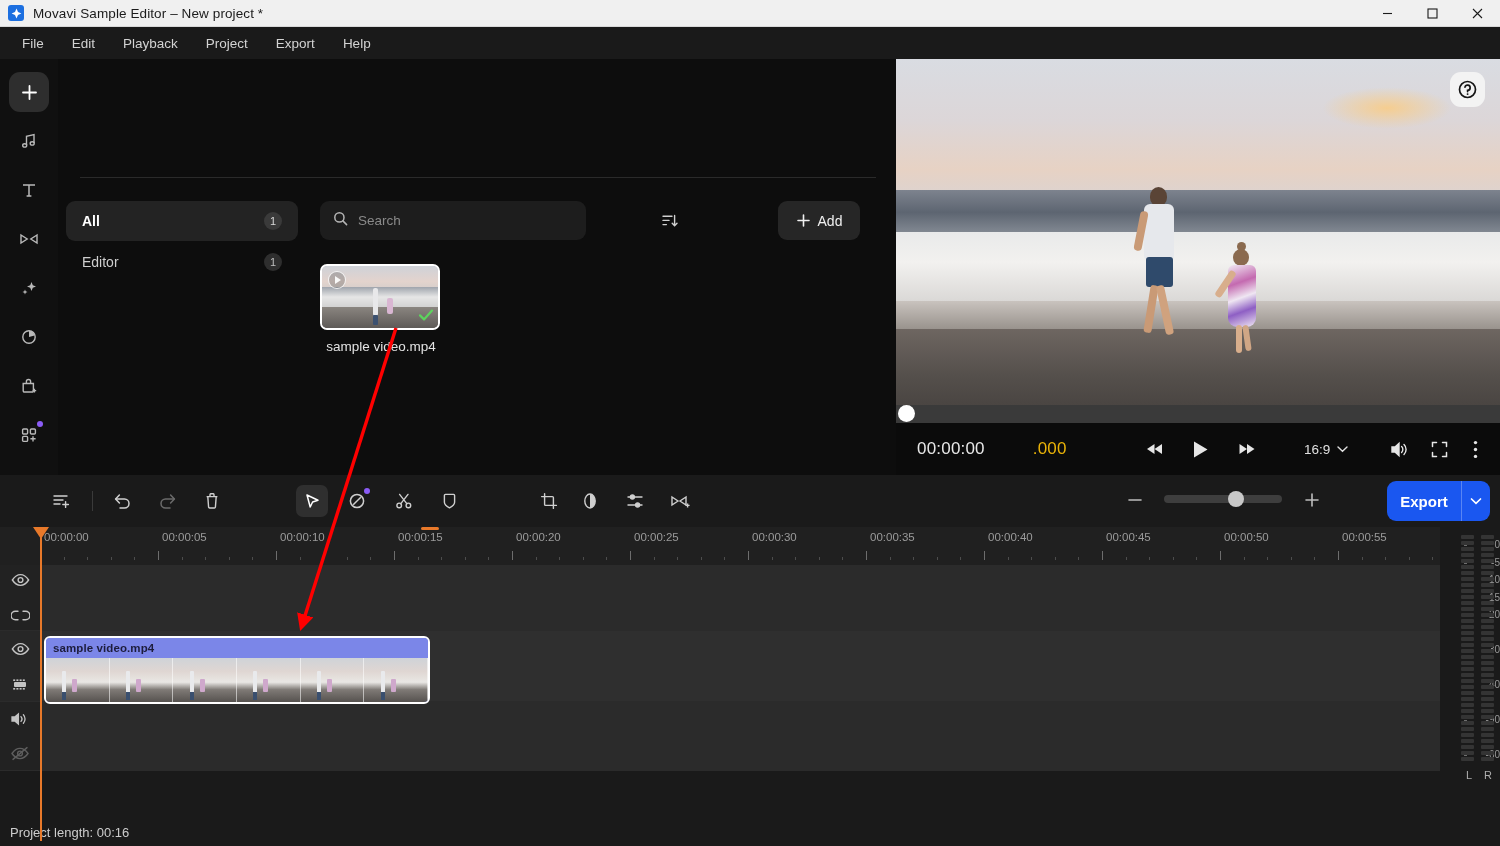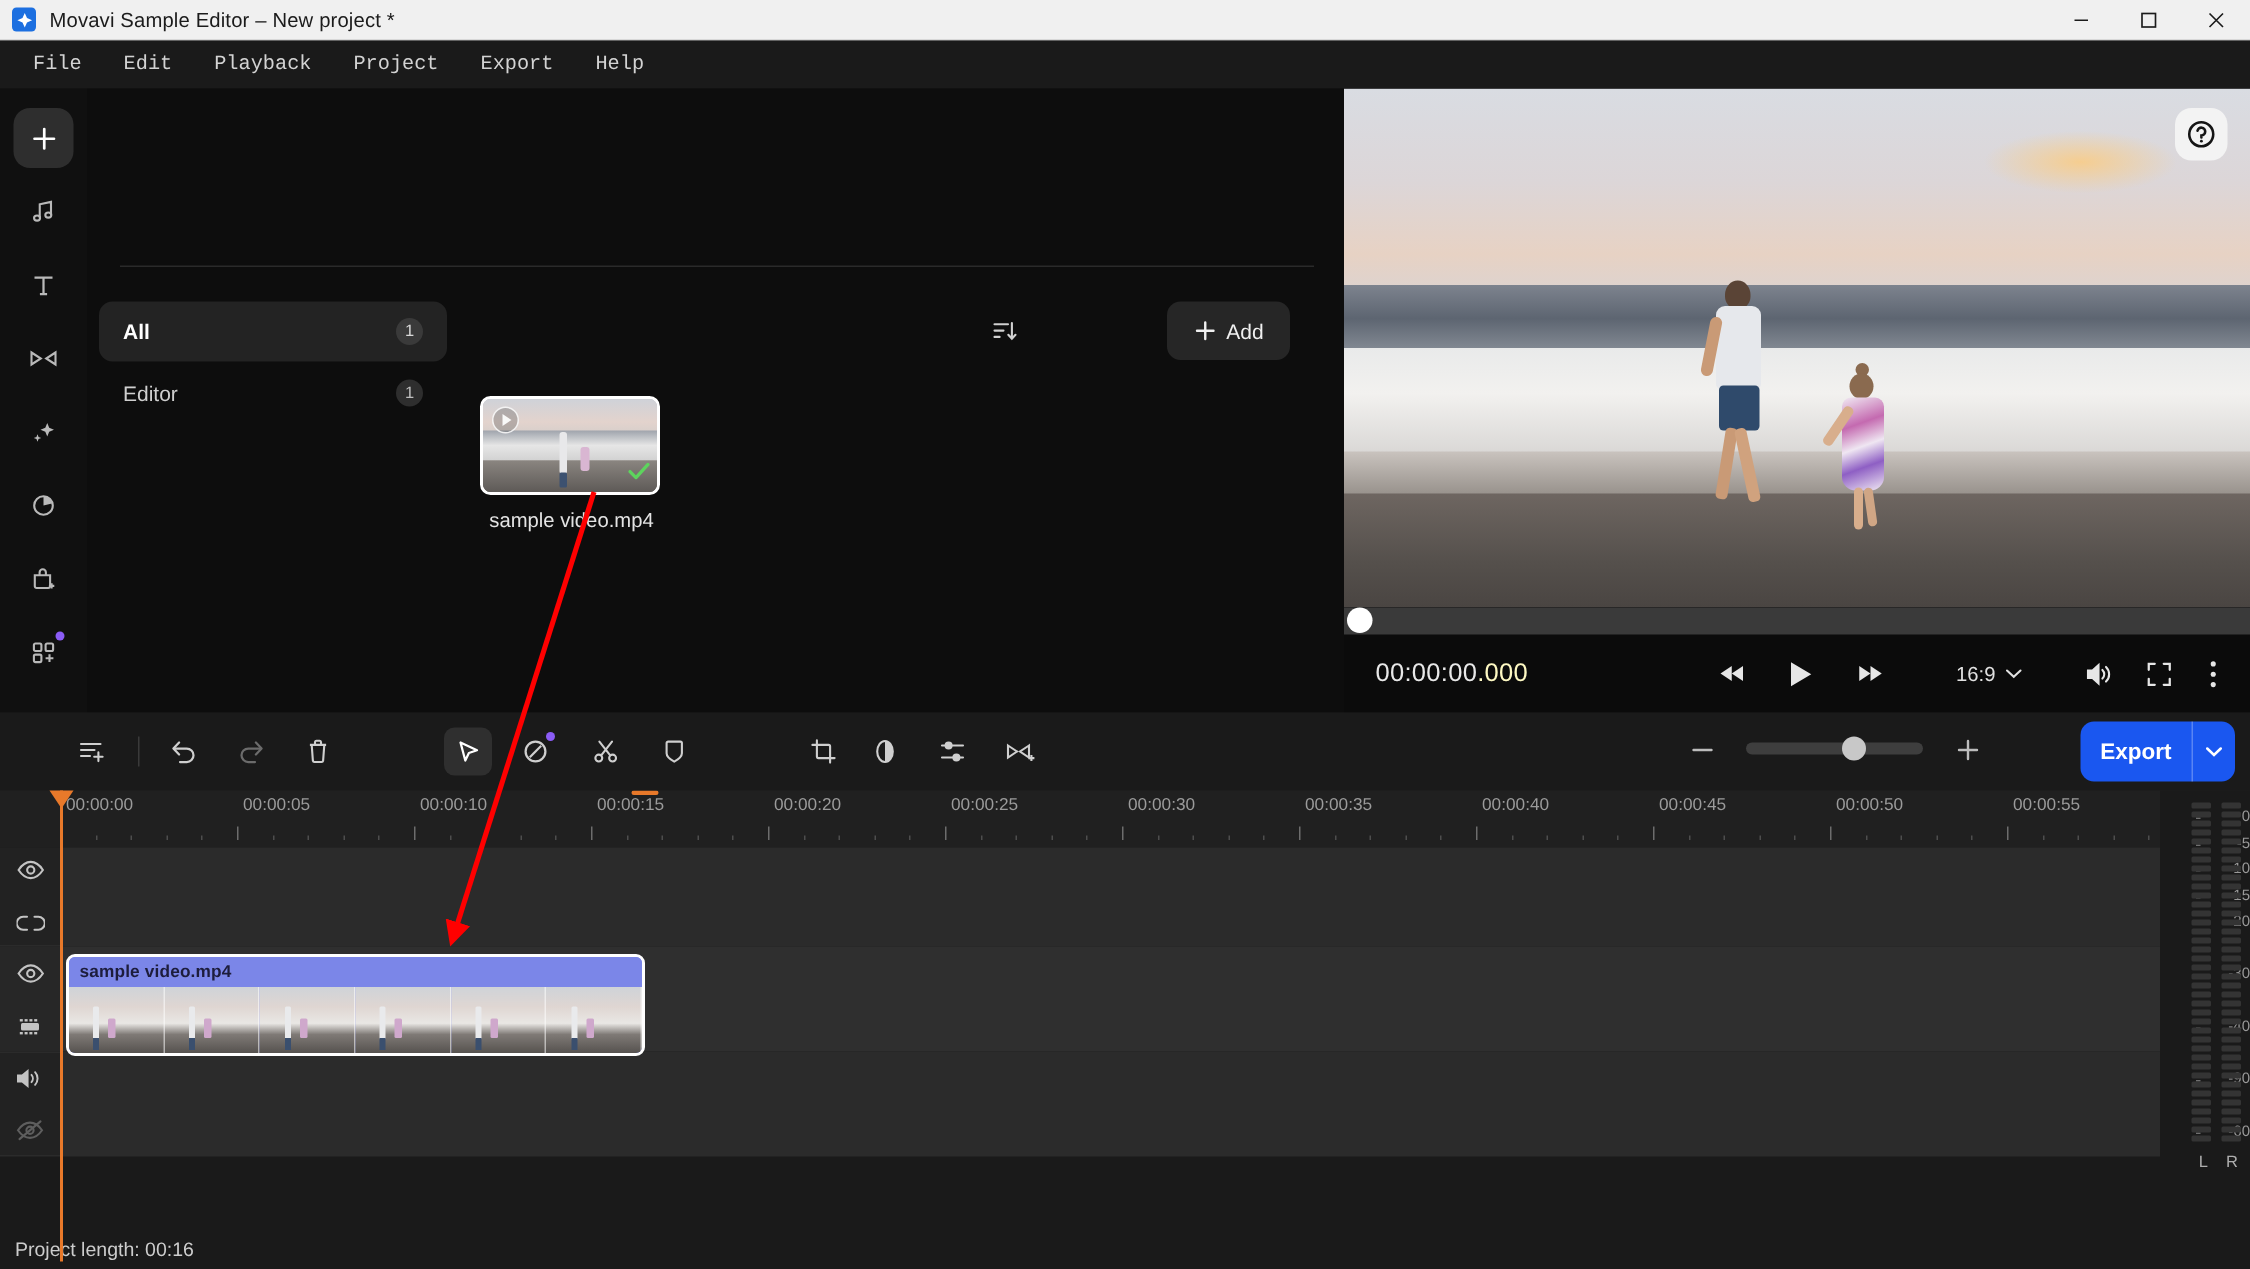--- a/index.html
+++ b/index.html
@@ -37,7 +37,7 @@
   
   .menubar {
     position: absolute; top: 27px; left: 0; width: 1500px; height: 32px;
-    background: #1a1a1a; display: flex; align-items: center; padding-left: 8px; font-family: Liberation Mono, monospace;
+    background: #1a1a1a; display: flex; align-items: center; padding-left: 8px;
   }
   .menu-item {
     padding: 4px 14px; font-size: 13.5px; color: #d3d3d3; border-radius: 4px;

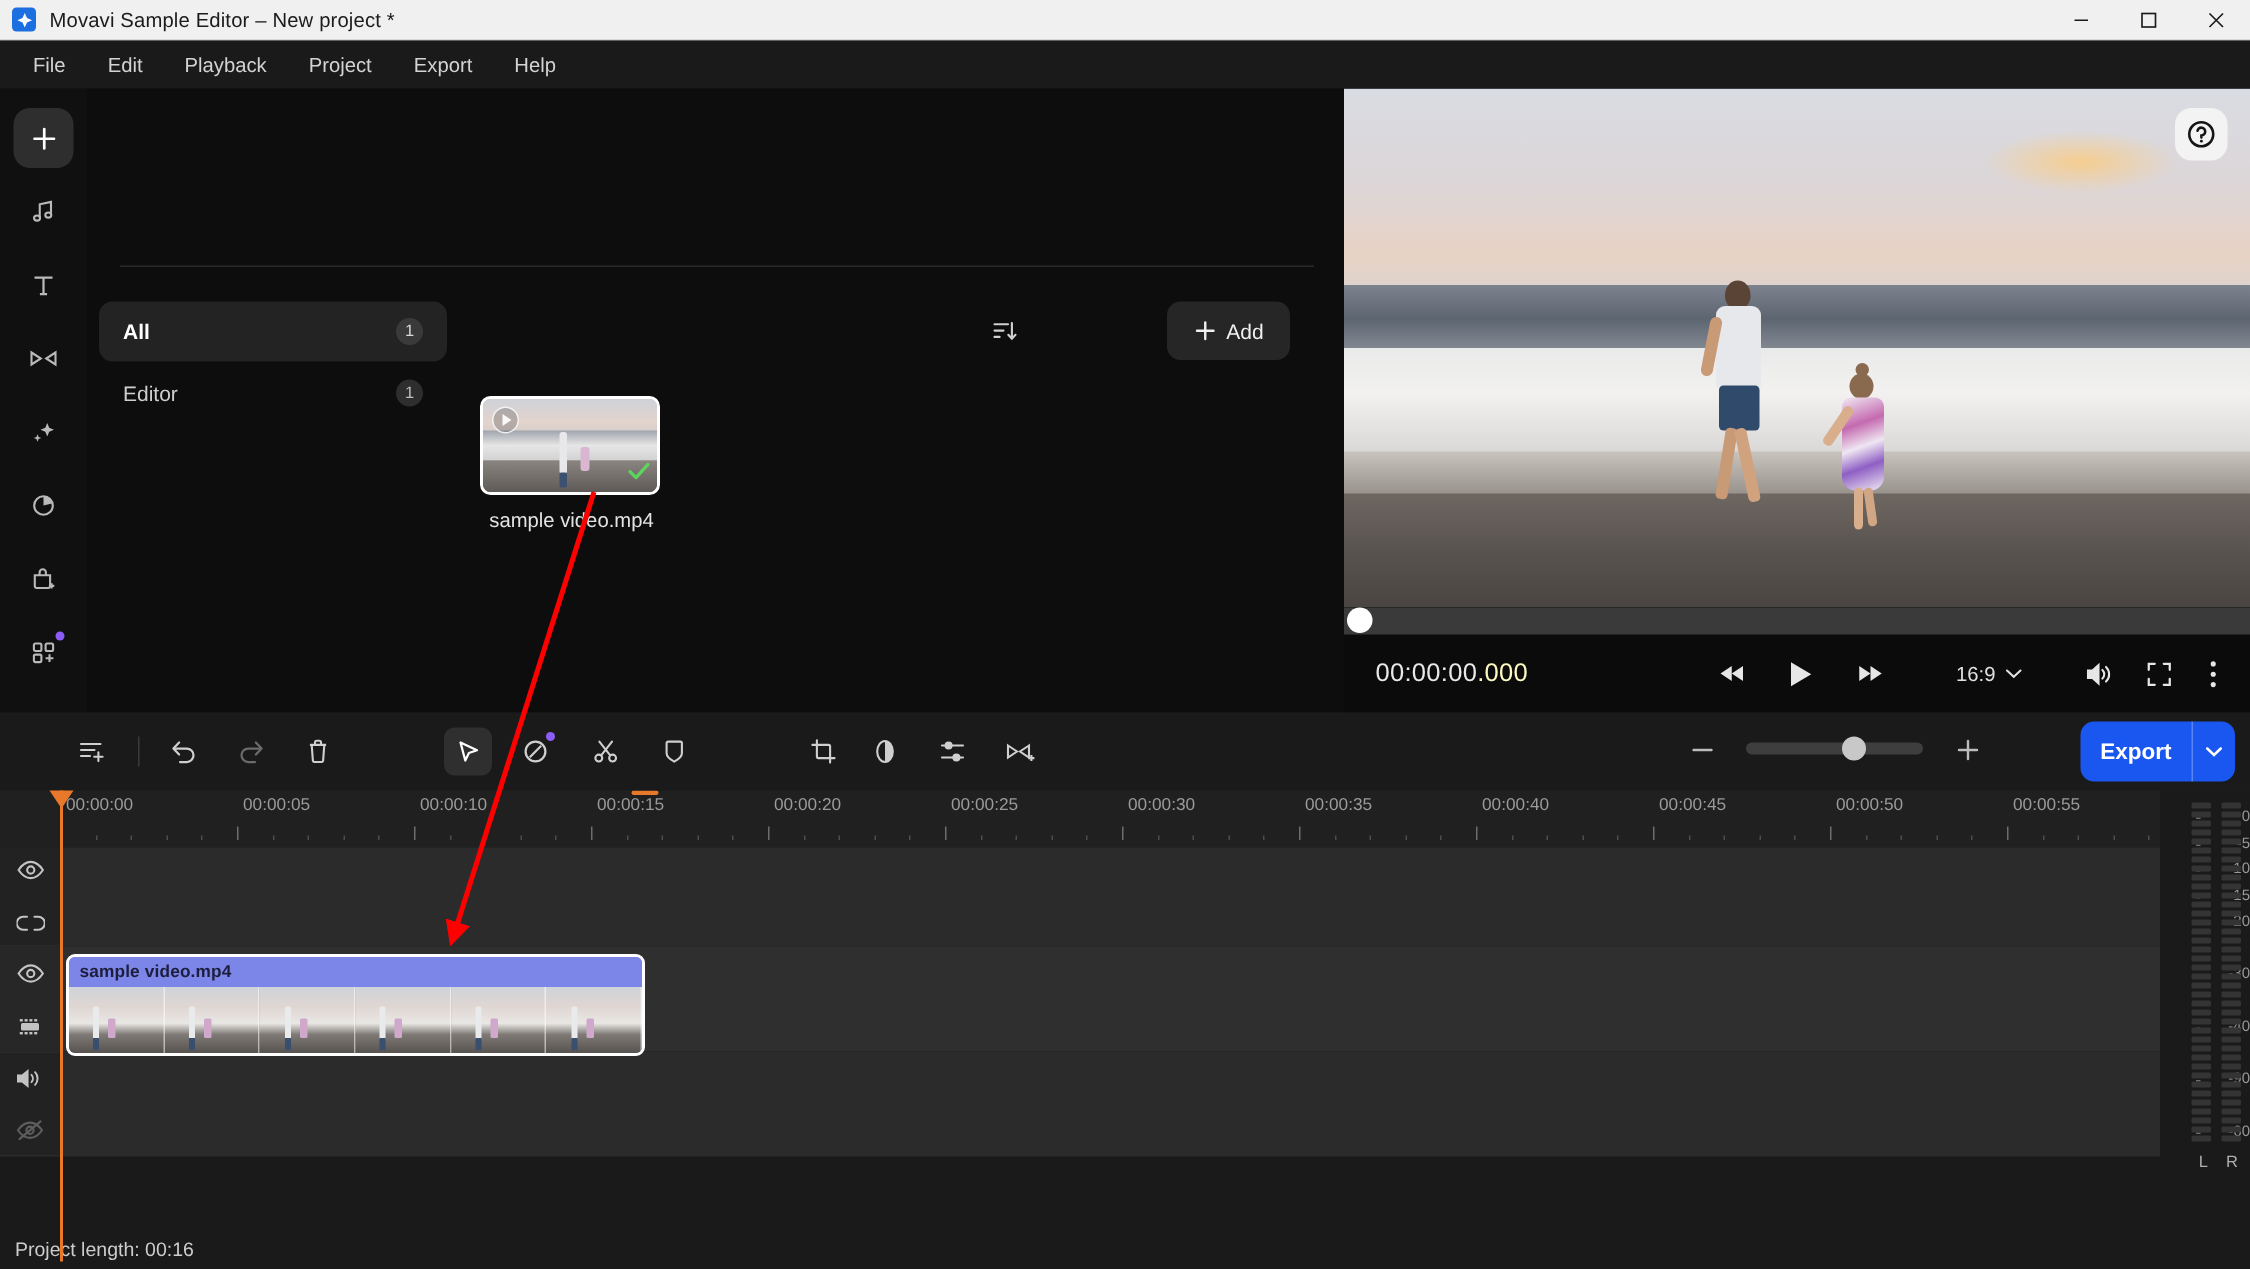--- a/index.html
+++ b/index.html
@@ -464,6 +464,15 @@
         <span class="cat-count">1</span>
       </div>
 
+      <div class="searchbox">
+        <span>
+          <svg width="15" height="15" viewBox="0 0 15 15" fill="none" stroke="#b4b4b4" stroke-width="1.5">
+            <circle cx="6.4" cy="6.4" r="4.6"></circle>
+              <path d="M9.9 9.9 L13.6 13.6" stroke-linecap="round"></path>
+          </svg>
+        </span>
+        <input type="text" placeholder="Search" style="">
+      </div>
 
       <div class="sort-btn">
         <svg width="18" height="18" viewBox="0 0 18 18" fill="none" stroke="currentColor" stroke-width="1.4" stroke-linecap="round">

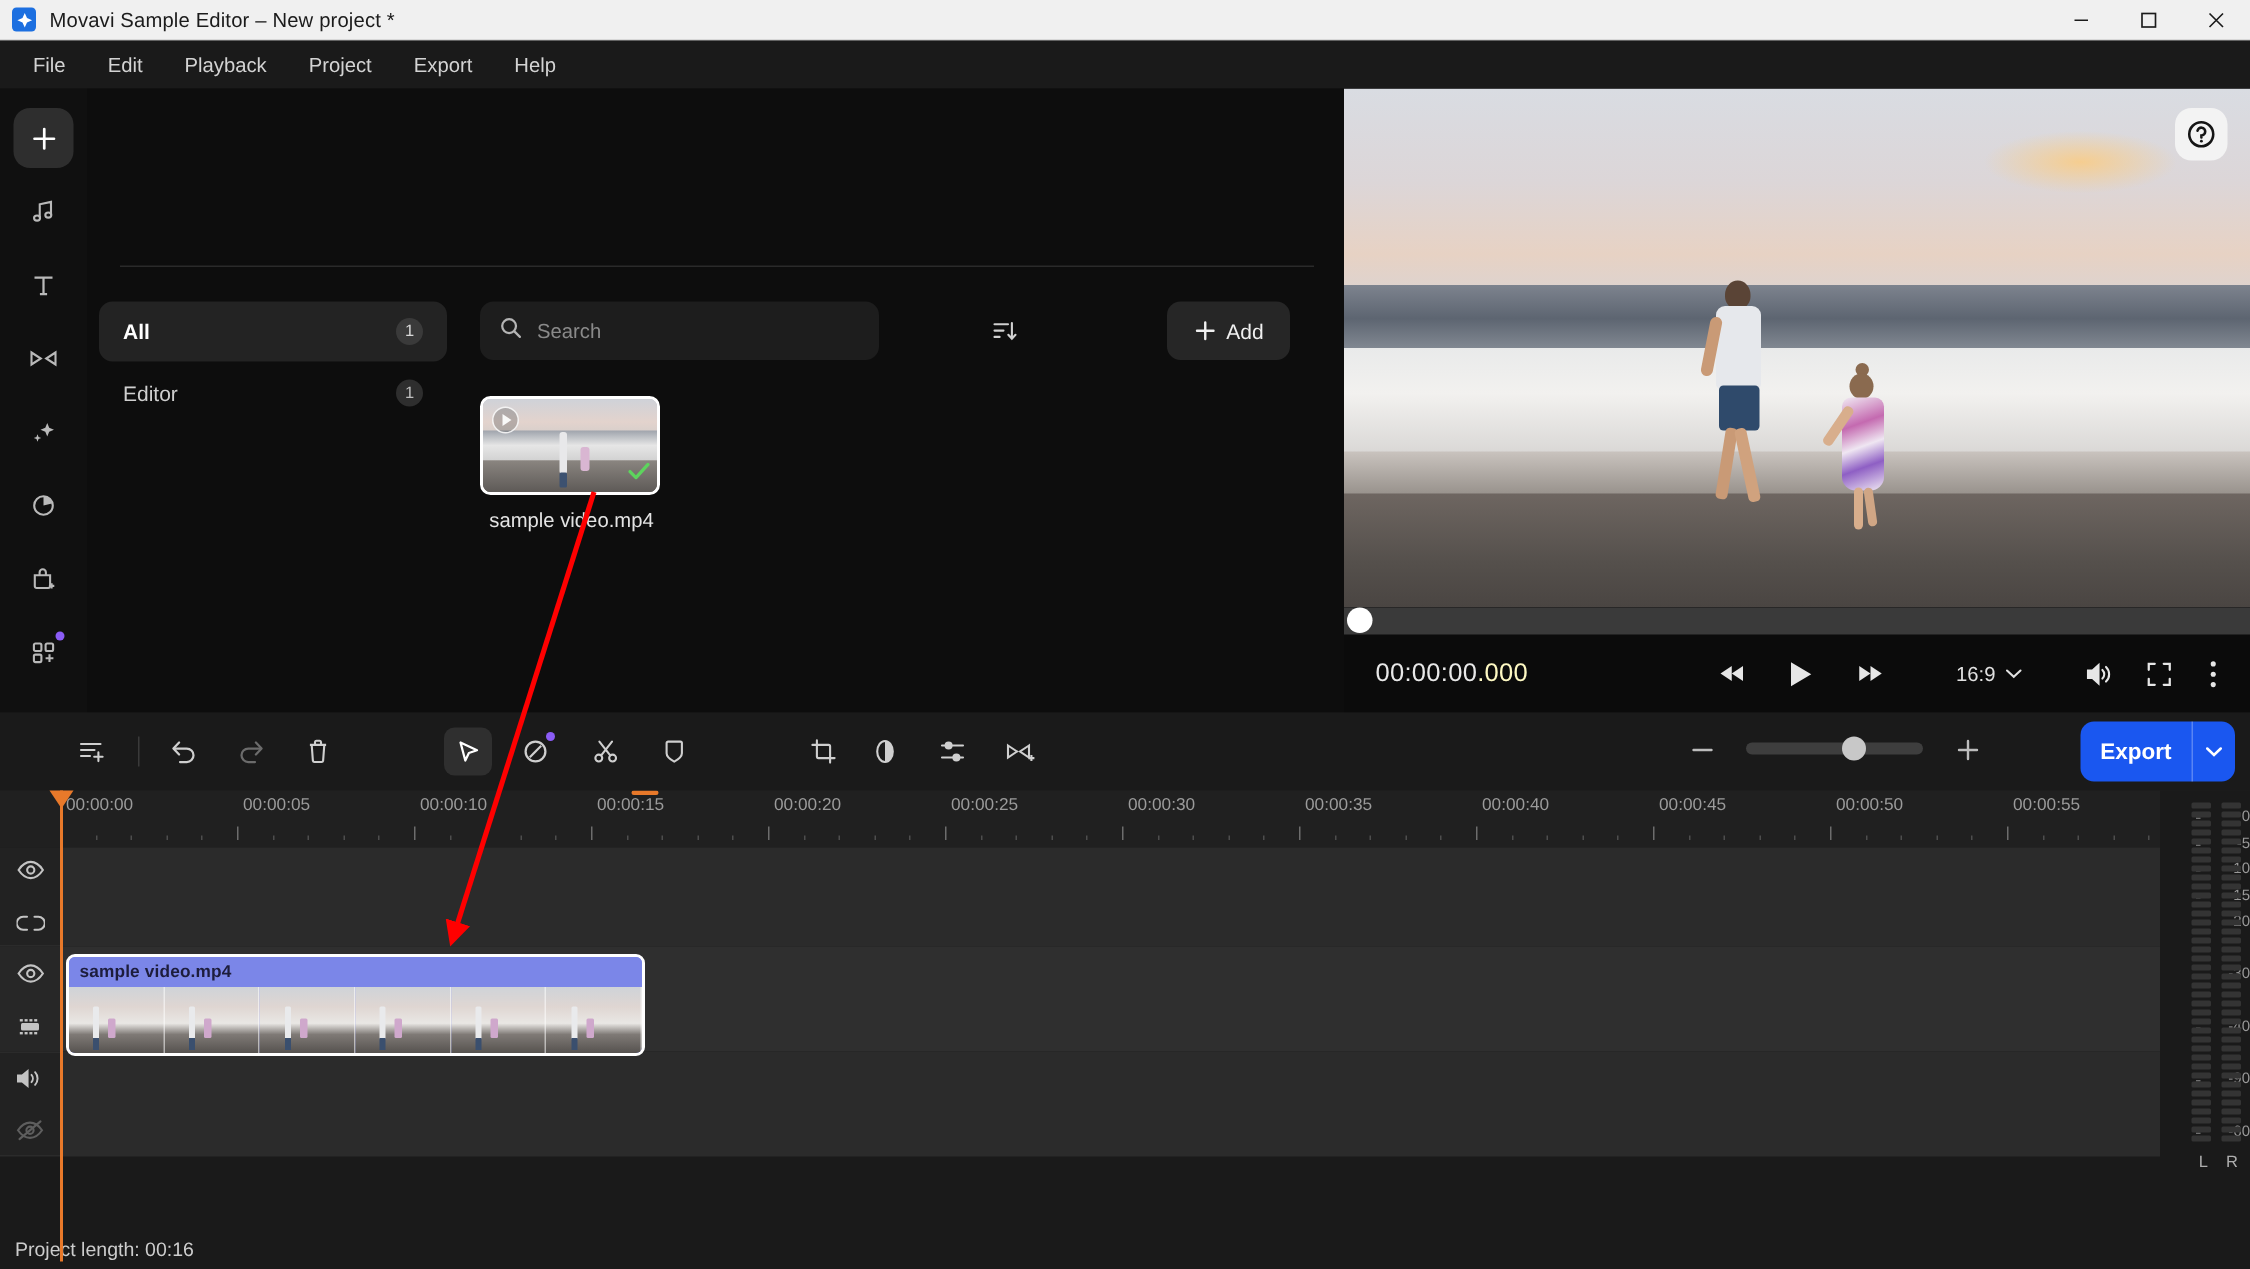--- a/index.html
+++ b/index.html
@@ -248,7 +248,7 @@
     position: absolute; left: 21px; font-size: 17px; color: #e8e8e8;
     font-family: "Liberation Sans", sans-serif; letter-spacing: .2px;
   }
-  .timecode .ms { color: #fef9c3; }
+  .timecode .ms { color: #eab308; margin-left: 48px; }
   .pc-btn {
     position: absolute; display: flex; align-items: center; justify-content: center;
     color: #e6e6e6; width: 32px; height: 32px; border-radius: 6px;

